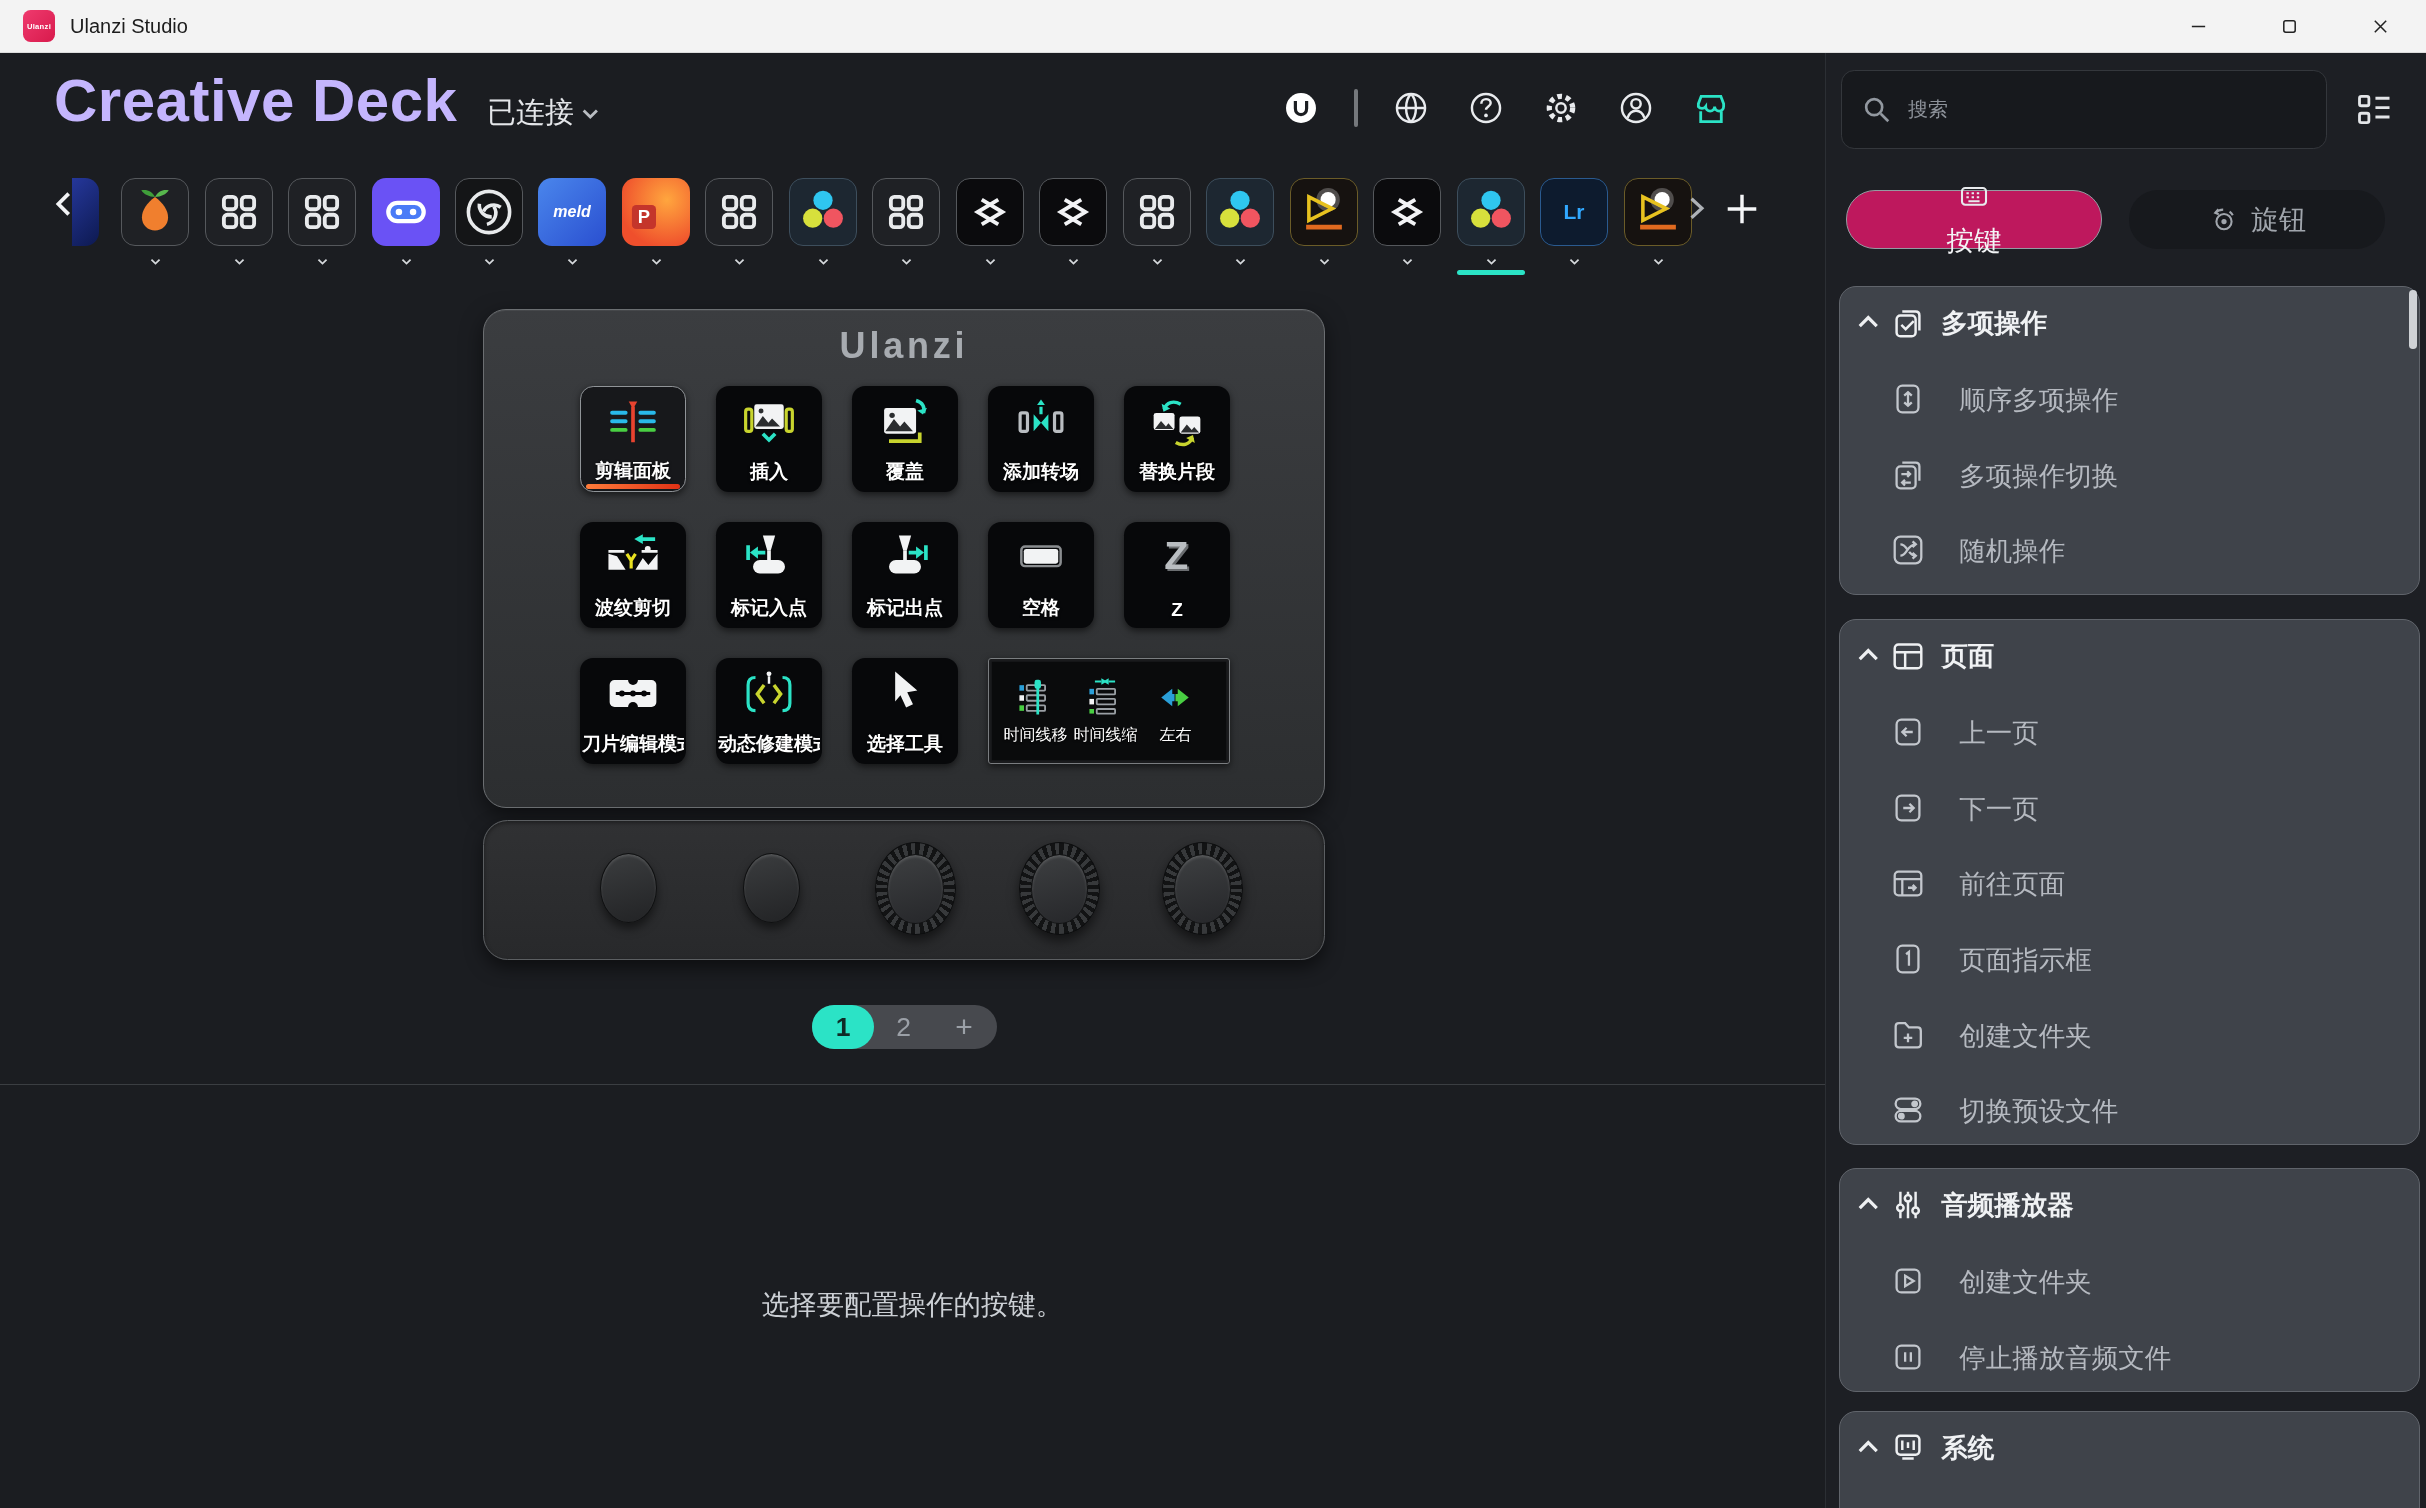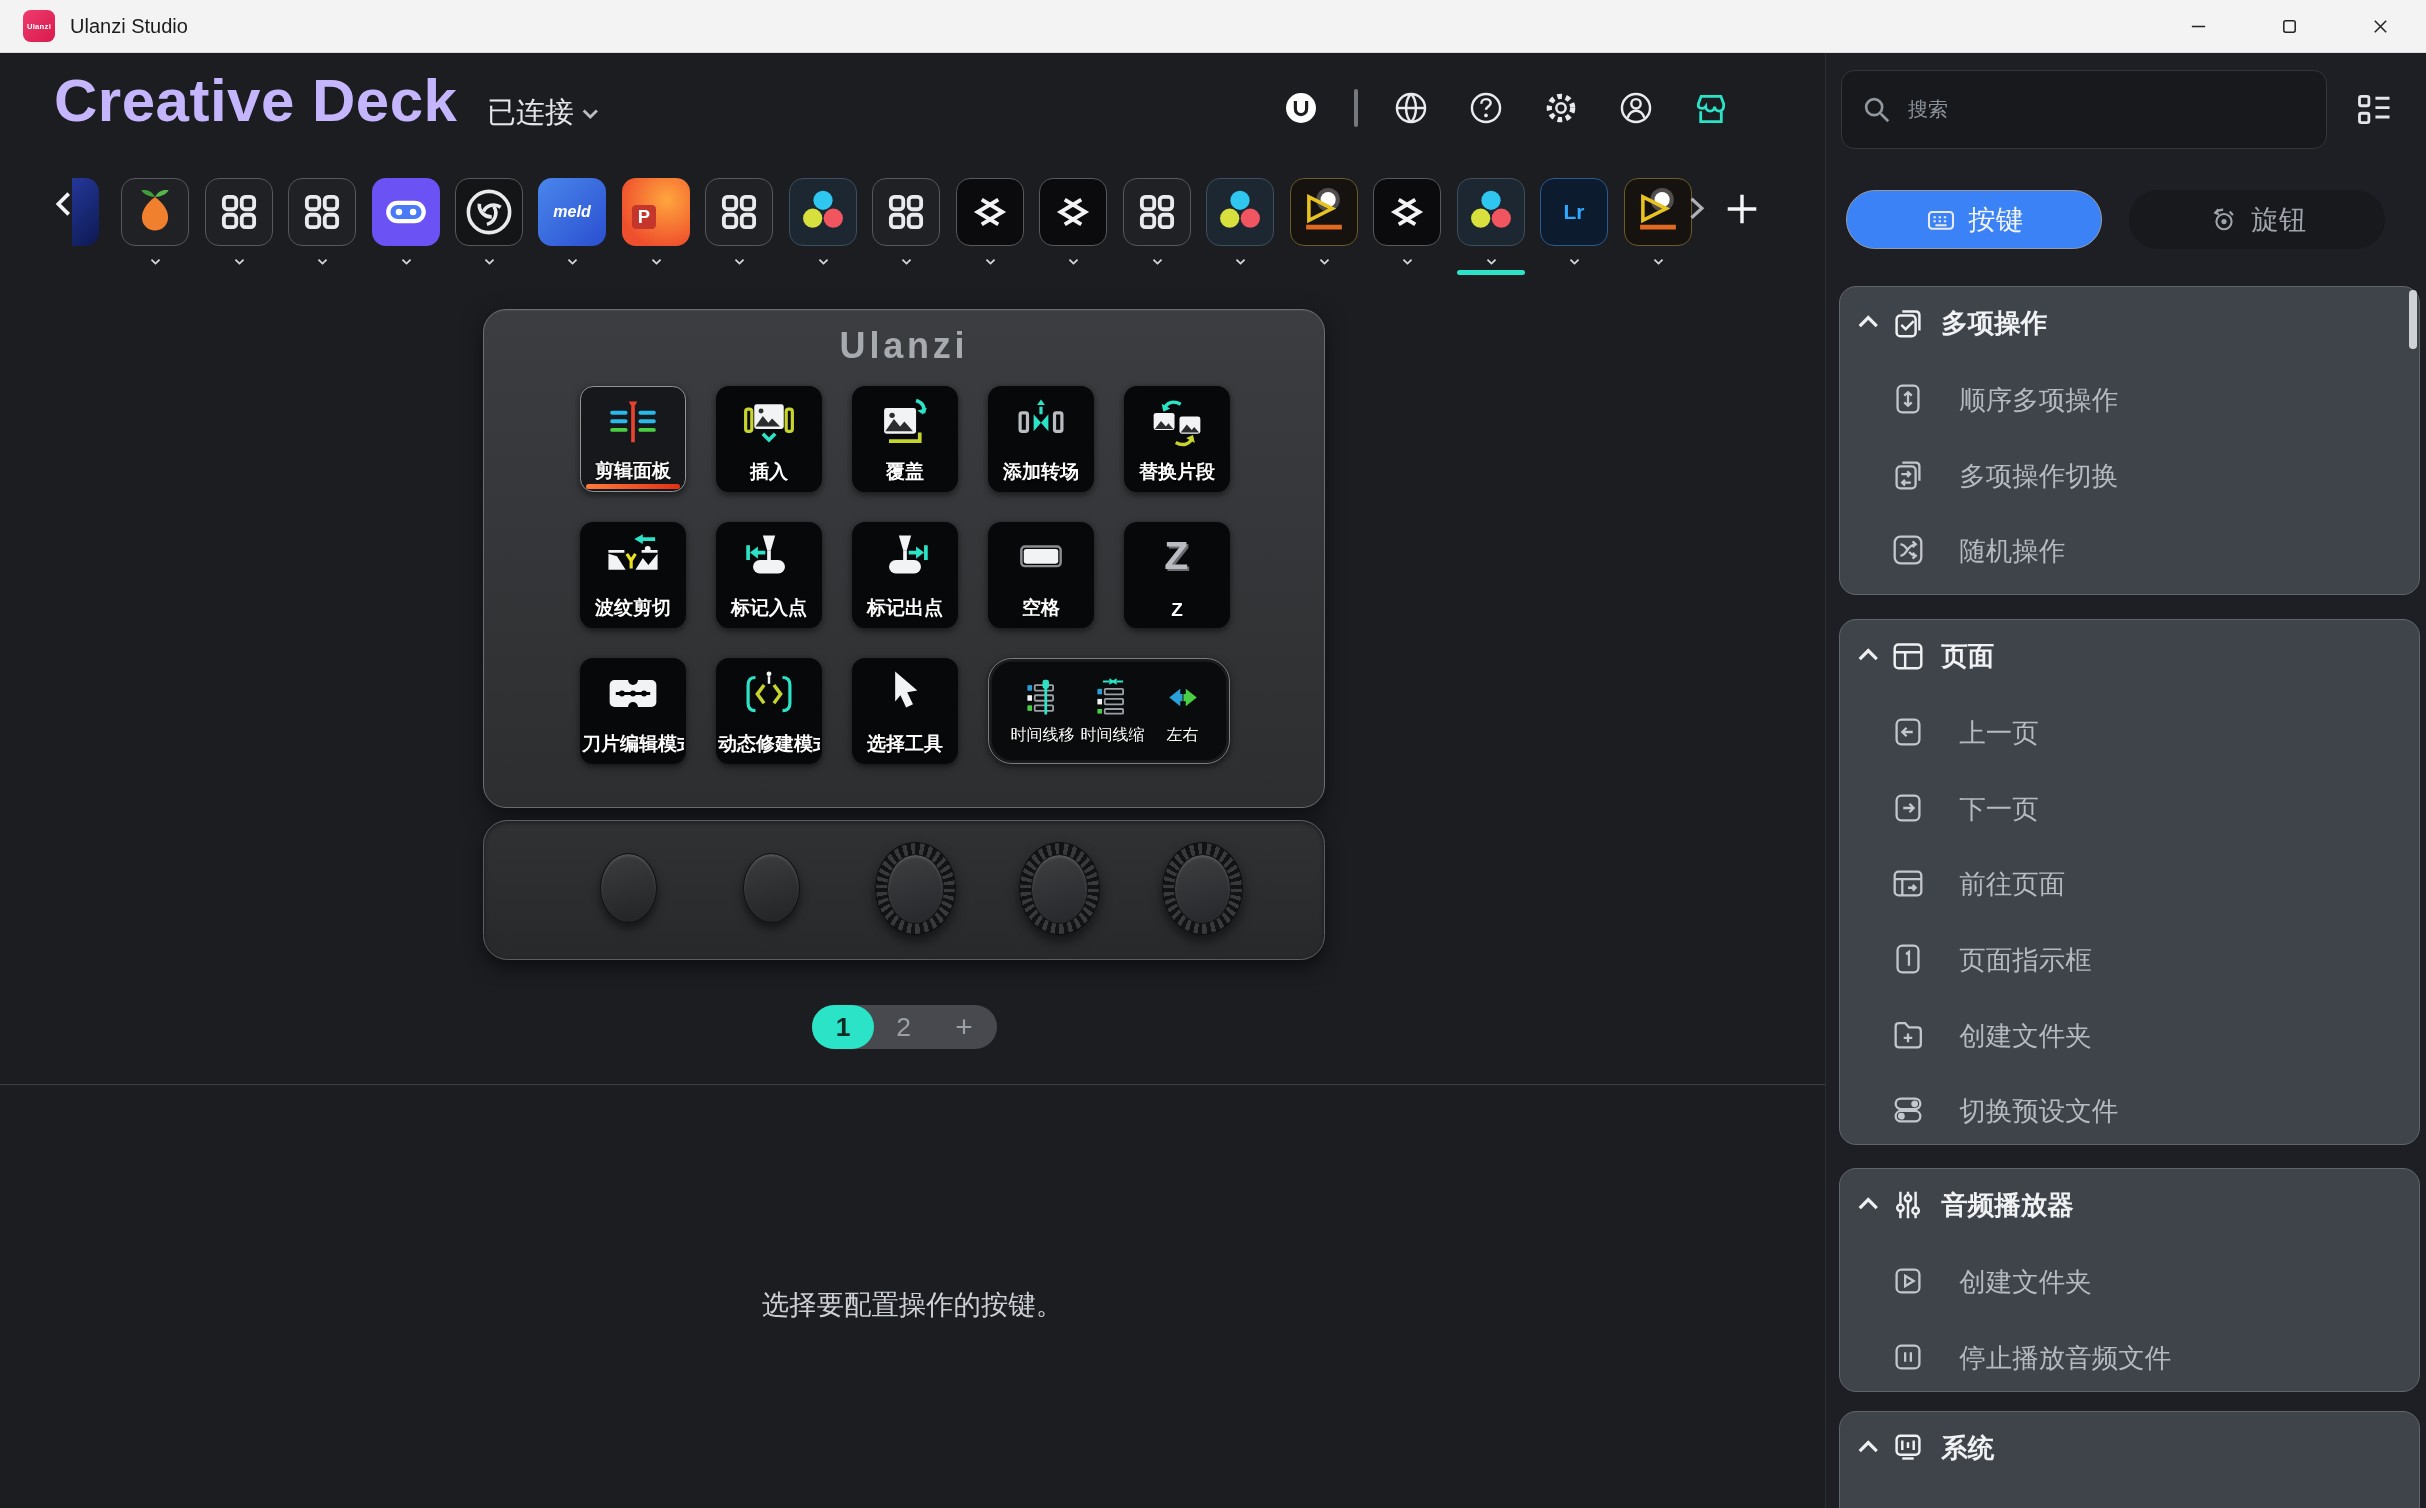--- a/index.html
+++ b/index.html
@@ -113,7 +113,7 @@
   .sbtab { position:absolute; top:137px; width:256px; height:59px; border-radius:29px;
            display:flex; align-items:center; justify-content:center; gap:11.4px; font-size:27.4px; }
   .sbtab svg { width:32px; height:32px; stroke:#e8eaed; stroke-width:2.6; fill:none; }
-  .sbtab.active { left:20px; background:#3b82f6; border:1.4px solid #959aa1; color:#f3f4f6; }
+  .sbtab.active { left:20px; background:#be185d; border:1.4px solid #959aa1; color:#f3f4f6;flex-direction:column; }
   .sbtab.idle { left:303px; background:#17191d; color:#a0a5ac; }
   .sbtab.idle svg { stroke:#a0a5ac; }
   .card { position:absolute; left:13.2px; width:581px; background:#3f434a; border:1.4px solid #60646b;

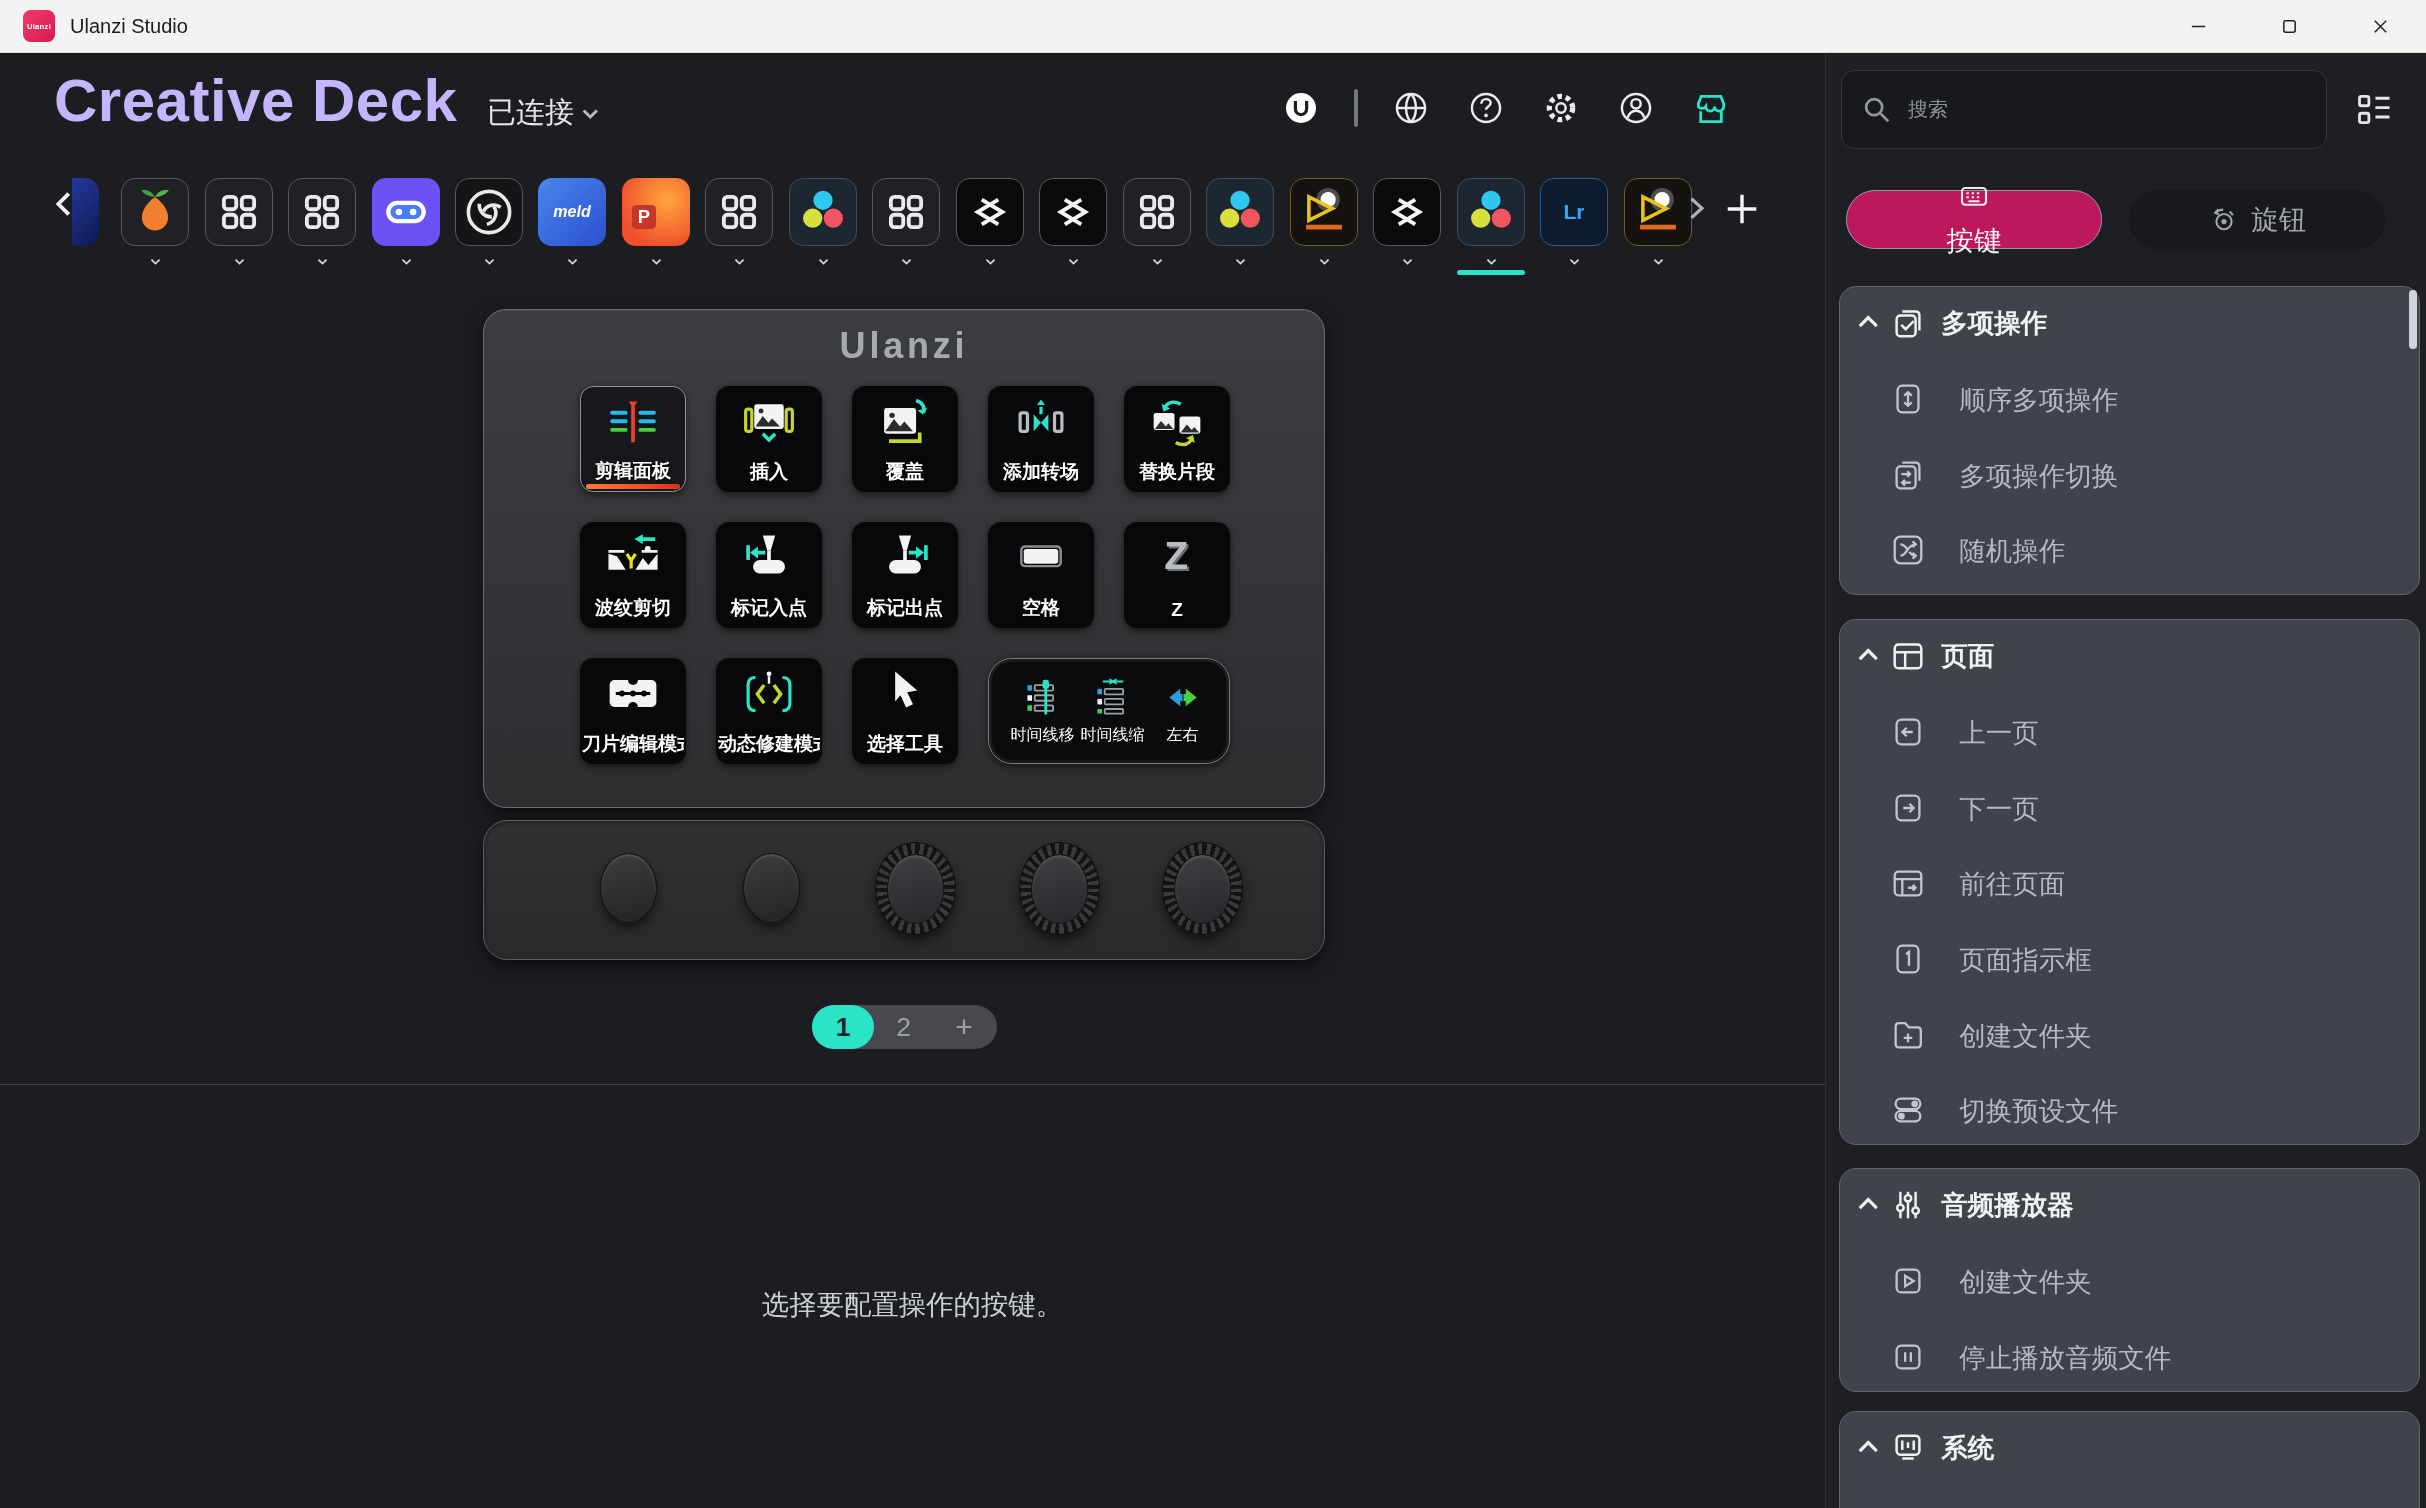--- a/index.html
+++ b/index.html
@@ -65,9 +65,9 @@
   .key.selected { background:#17181b; border:1.9px solid #909498; }
   .key.selected::after { content:""; position:absolute; left:4.7px; right:4.7px; bottom:1.9px; height:4.7px;
                  border-radius:2.8px; background:linear-gradient(90deg,#ff7c3a,#e03115); }
-  .key-group { grid-column:span 2; position:relative; width:242px; height:106px; border-radius:24px;
+  .key-group { grid-column:span 2; position:relative; width:242px; height:106px; border-radius:3px;
                background:#0a0b0c; border:1.9px solid #7a7d80; box-shadow:0 0 0 2.8px #1a1b1d inset,0 2.8px 7.6px rgba(0,0,0,.55);
-               display:flex; align-items:center; justify-content:flex-end; padding:5.7px 11.4px; }
+               display:flex; align-items:center; justify-content:flex-start; padding:5.7px 11.4px; }
   .mini { width:70px; display:flex; flex-direction:column; align-items:center; }
   .mini svg { width:44px; height:44px; }
   .mini .mlabel { margin-top:2.8px; font-size:16px; color:#fff; white-space:nowrap;

